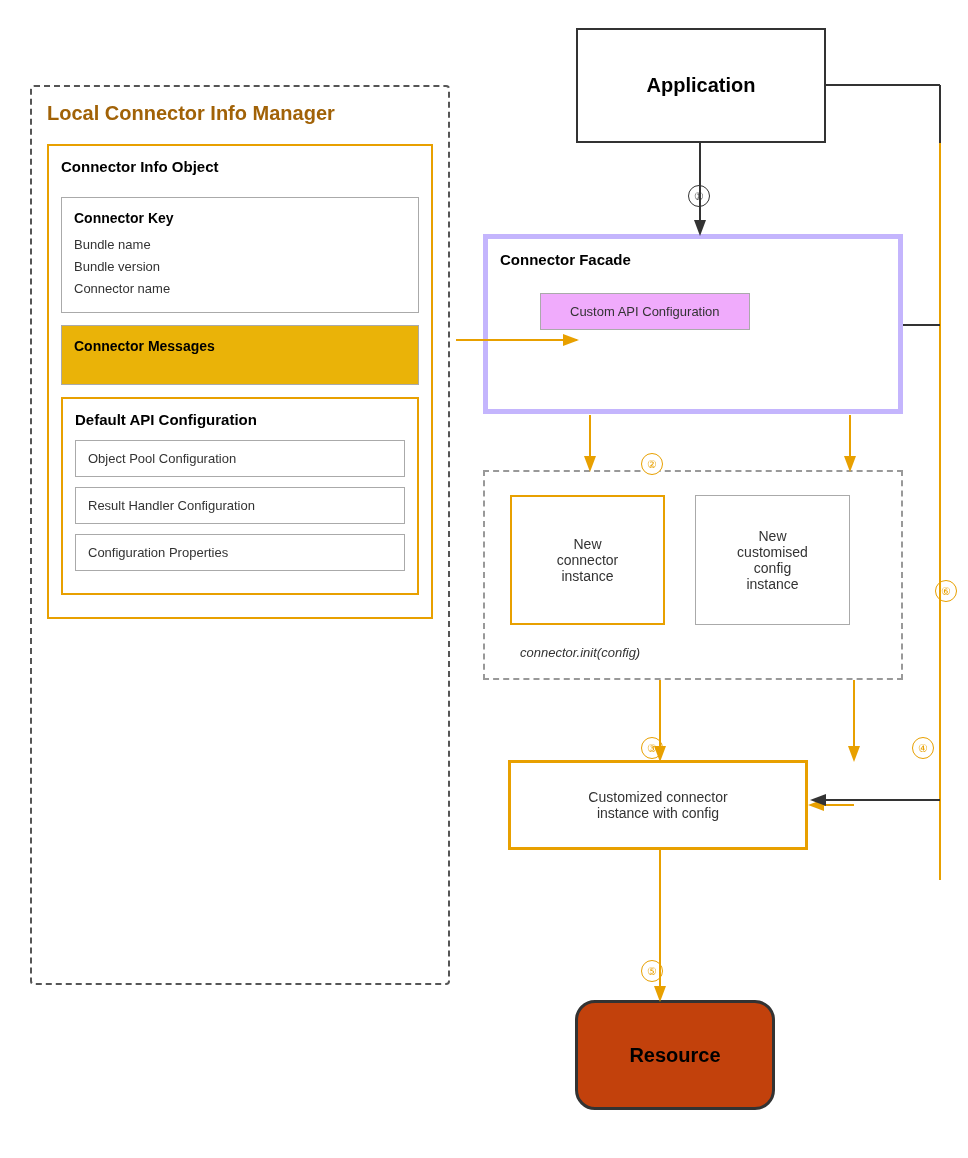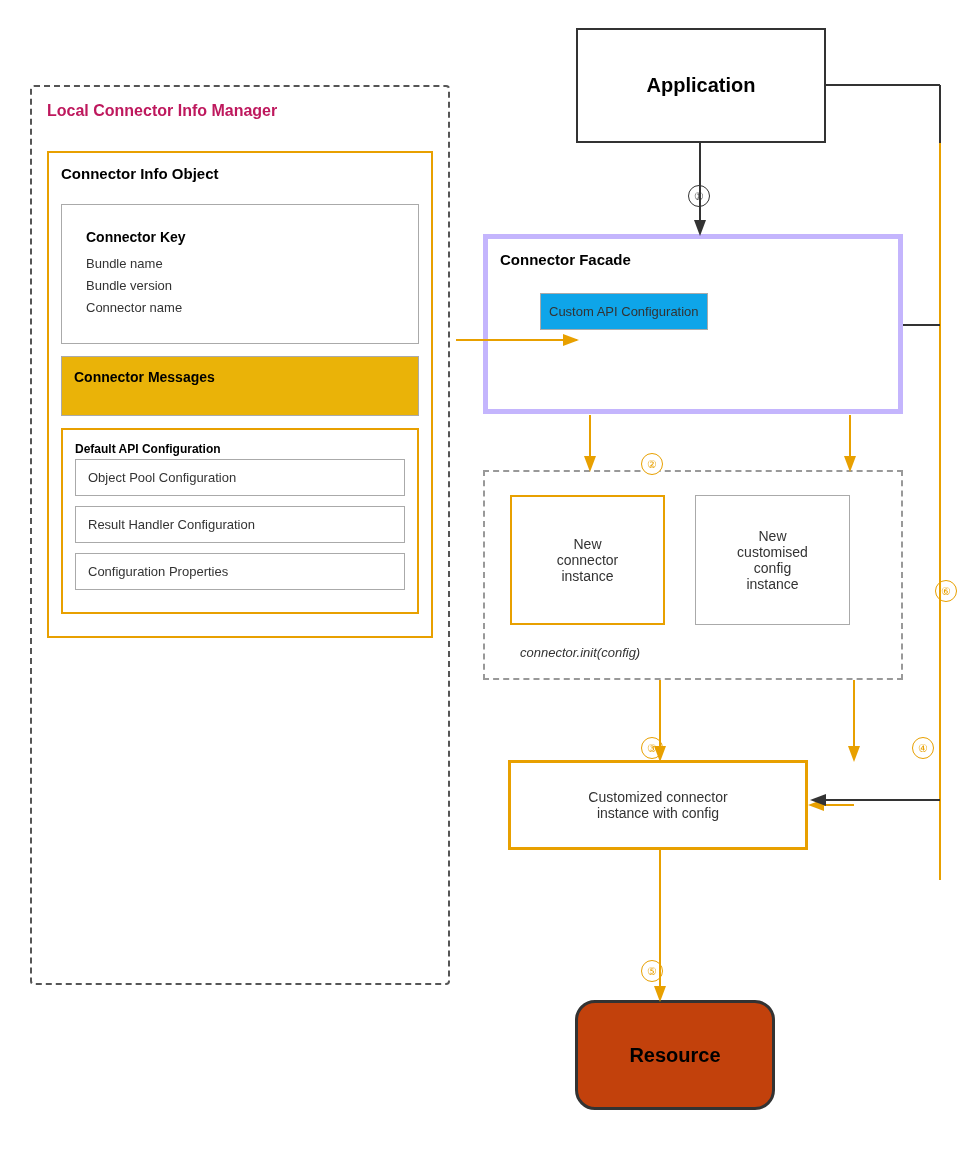--- a/index.html
+++ b/index.html
@@ -32,10 +32,10 @@
     }
 
     .lcm-title {
-      font-size: 16px;
-      font-weight: bold;
-      margin-bottom: 31px;
-      color: #be185d;
+      font-size: 20px;
+      font-weight: bold;
+      margin-bottom: 19px;
+      color: #a16207;
     }
 
     

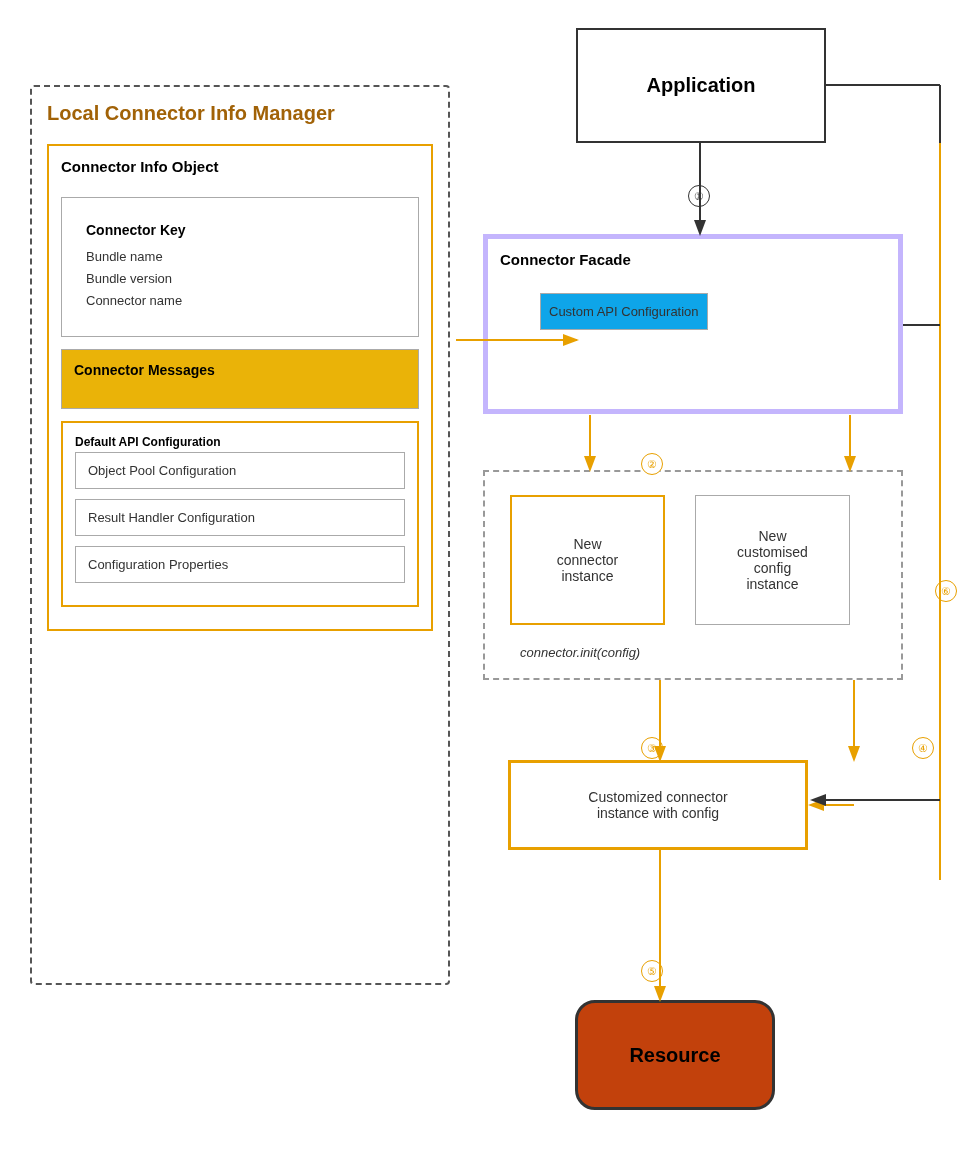--- a/index.html
+++ b/index.html
@@ -55,7 +55,7 @@
     
     .connector-key-box {
       border: 1.5px solid #aaa;
-      padding: 24px;
+      padding: 12px;
       margin-bottom: 12px;
       background: #fff;
     }

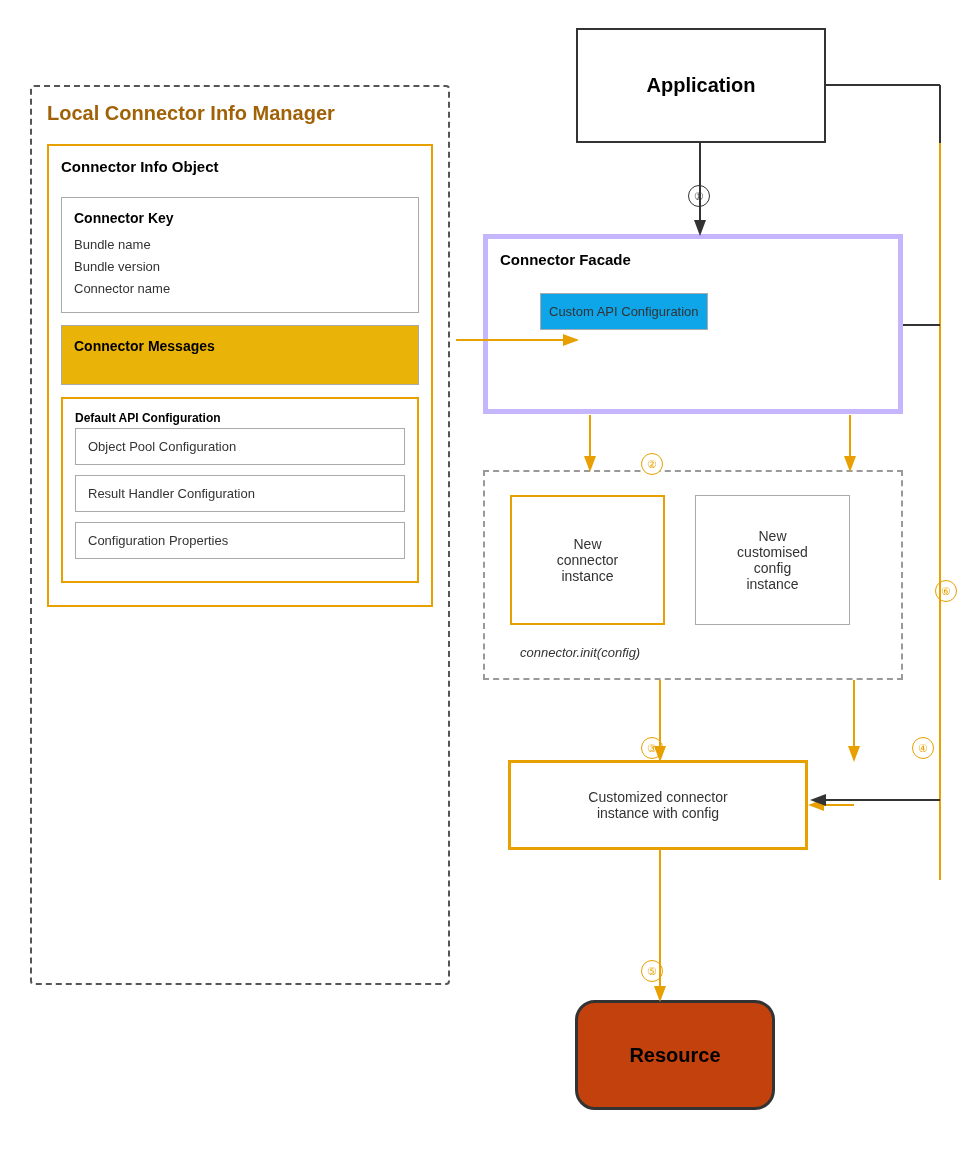--- a/index.html
+++ b/index.html
@@ -152,8 +152,8 @@
 
     .custom-api-config-box {
       border: 1.5px solid #aaa;
-      padding: 10px 8px;
-      background: #0ea5e9;
+      padding: 10px 29px;
+      background: #f0abfc;
       font-size: 13px;
       color: #333;
       display: inline-block;

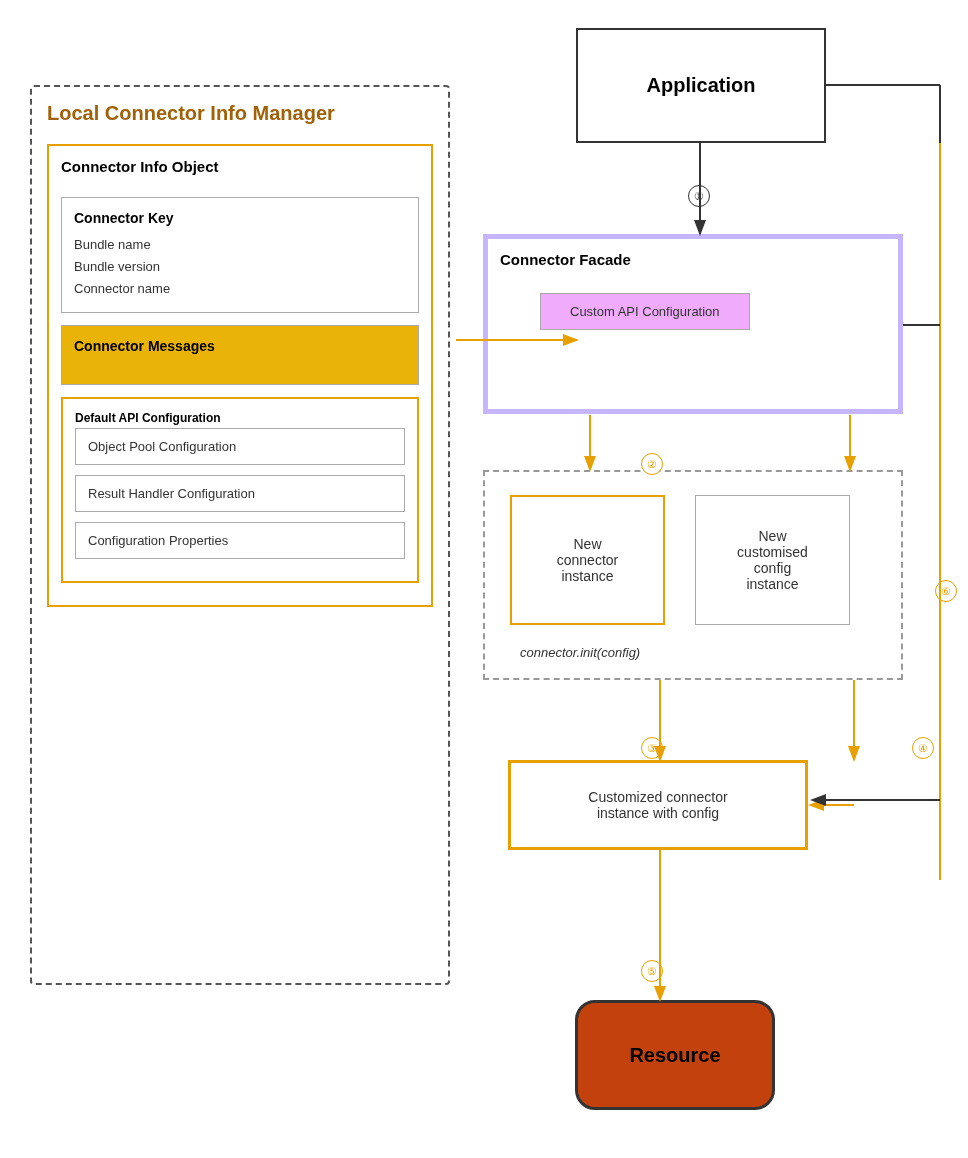--- a/index.html
+++ b/index.html
@@ -96,9 +96,9 @@
     }
 
     .dac-title {
-      font-size: 12px;
-      font-weight: bold;
-      margin-bottom: 3px;
+      font-size: 15px;
+      font-weight: bold;
+      margin-bottom: 12px;
       color: #000;
     }
 

